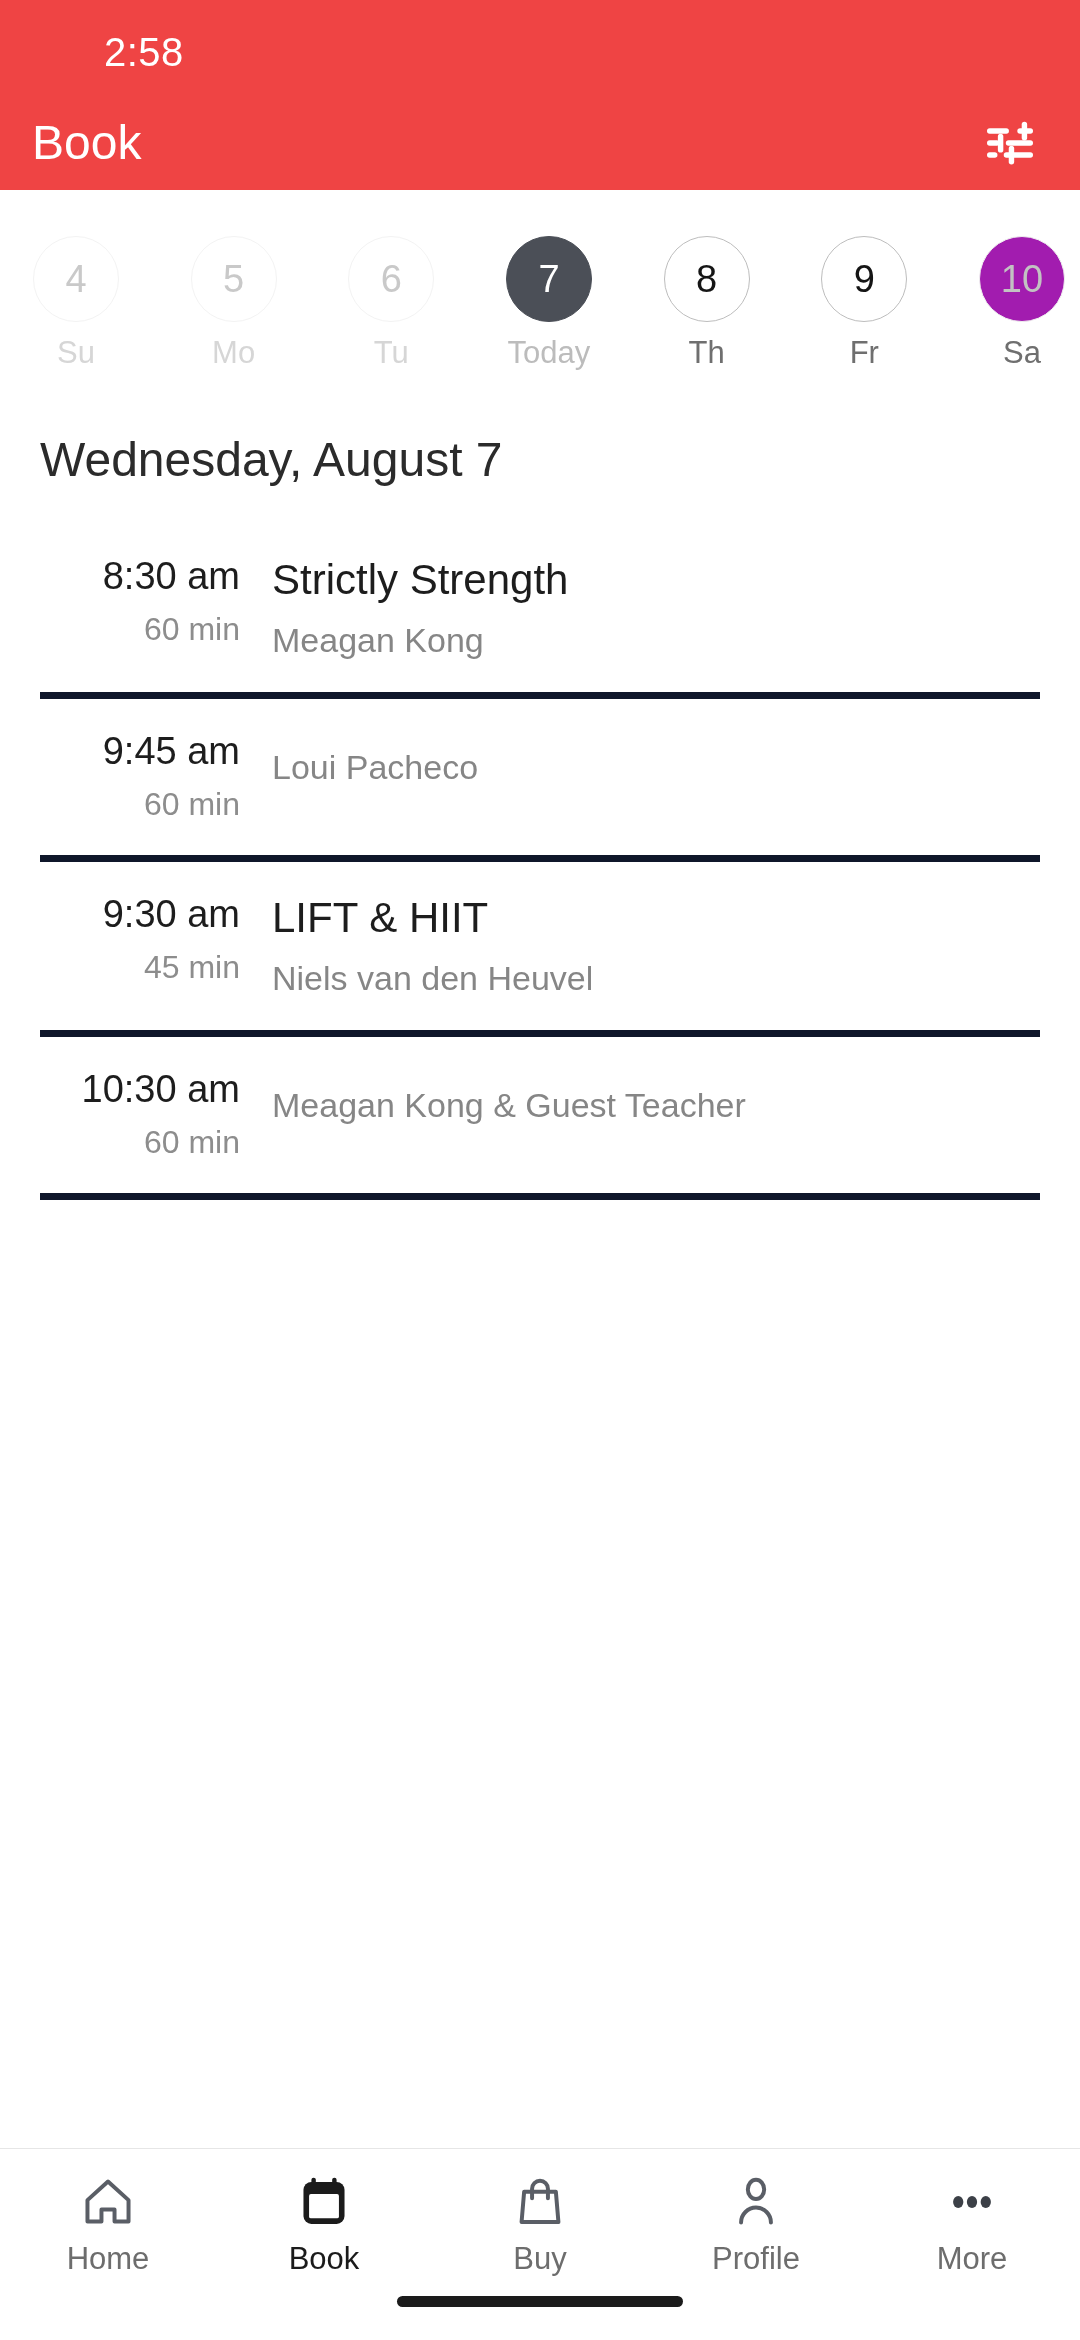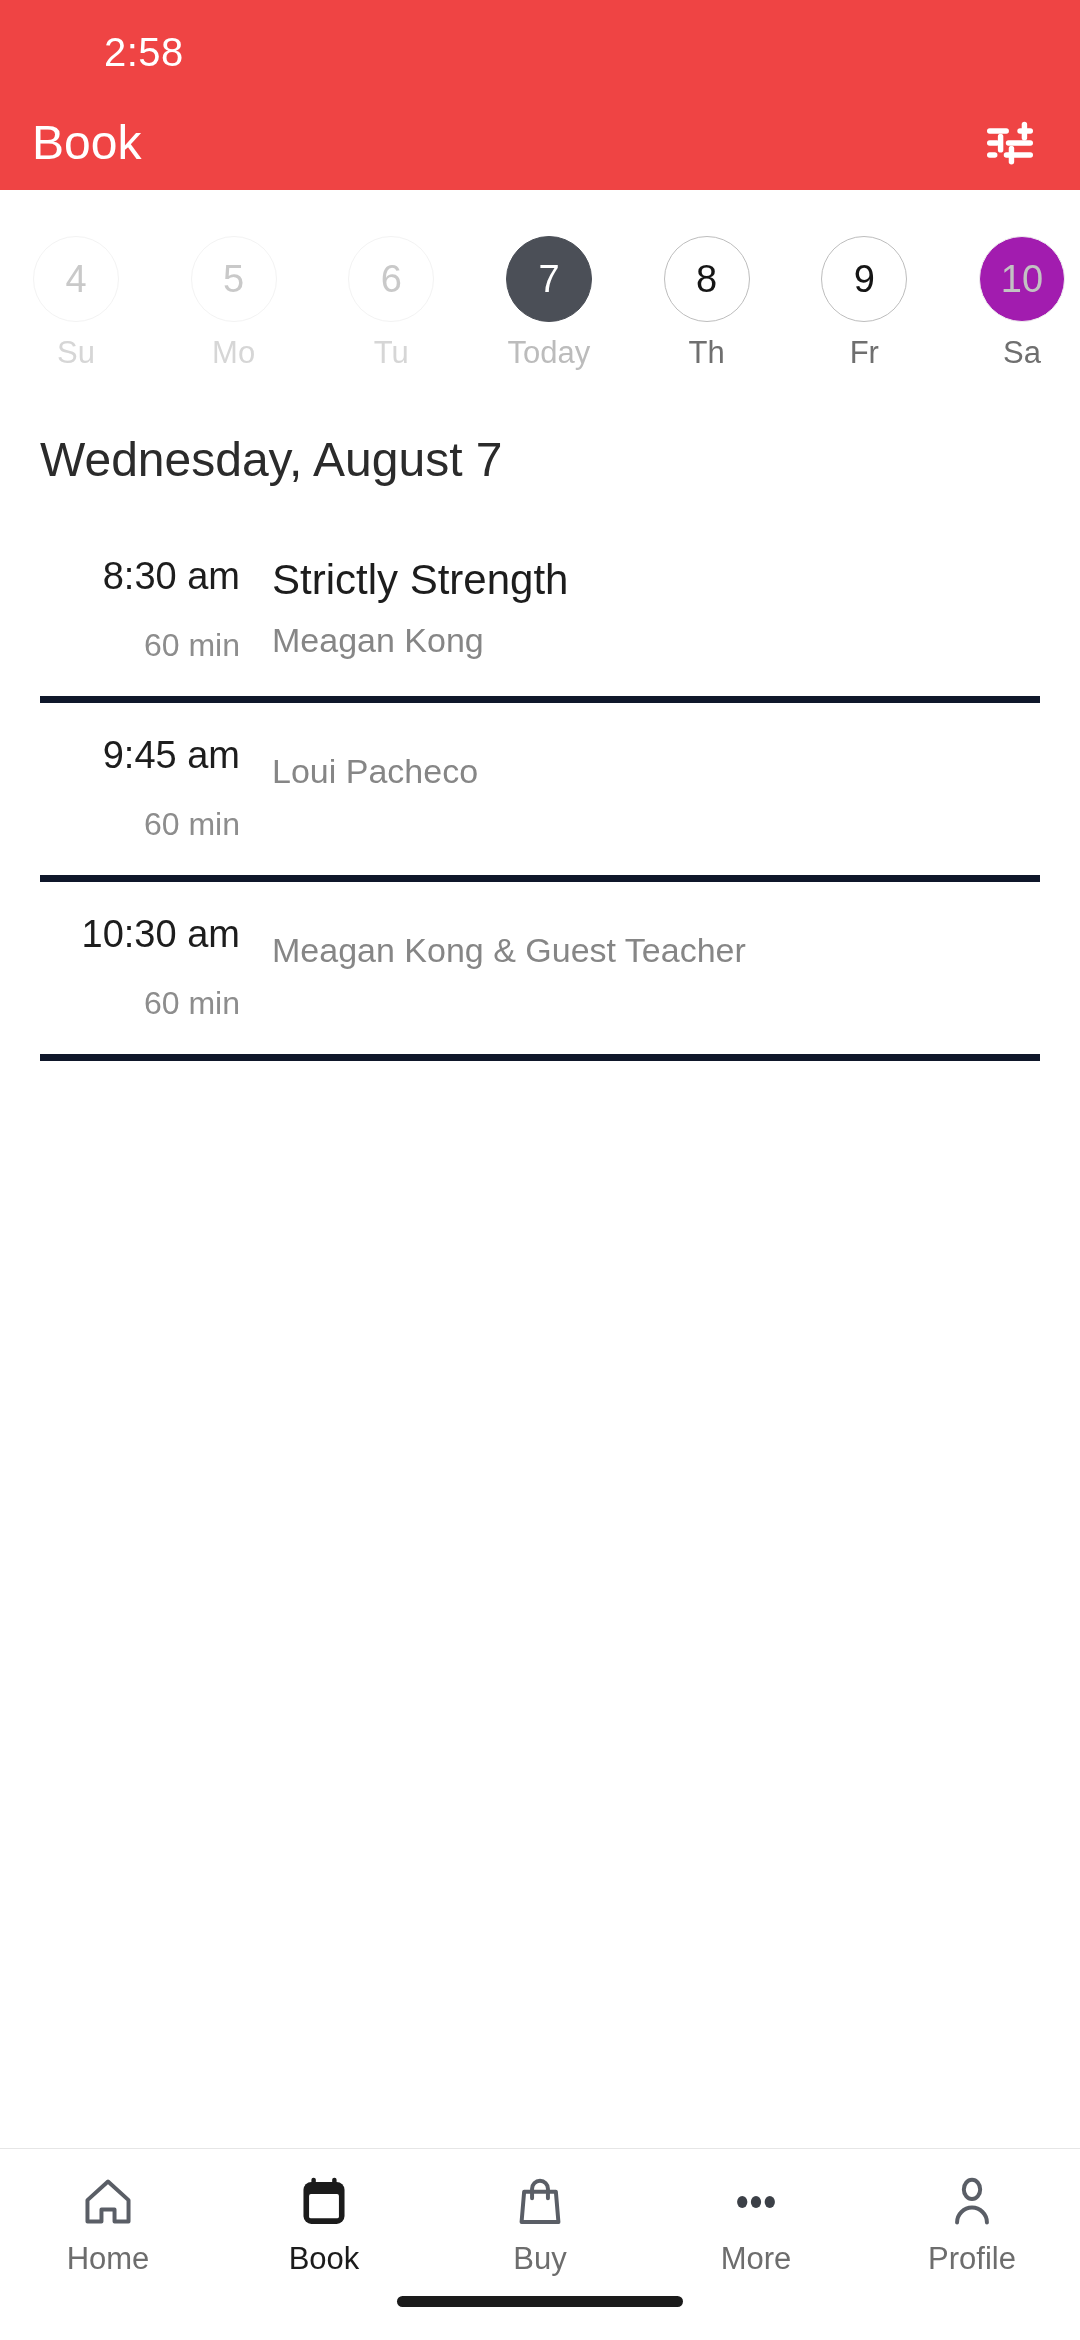--- a/index.html
+++ b/index.html
@@ -93,7 +93,7 @@
     padding-right:32px;
   }
   .time { font-size:38px; line-height:44px; color:#1d1d1d; }
-  .duration { font-size:32px; line-height:38px; color:#8d8d8d; margin-top:28px; }
+  .duration { font-size:32px; line-height:38px; color:#8d8d8d; margin-top:12px; }
   .row-right { flex:1; padding-left:0px; padding-top:2px; }
   .classname {
     font-size:42px; line-height:48px; color:#1d1d1d; letter-spacing:0px;

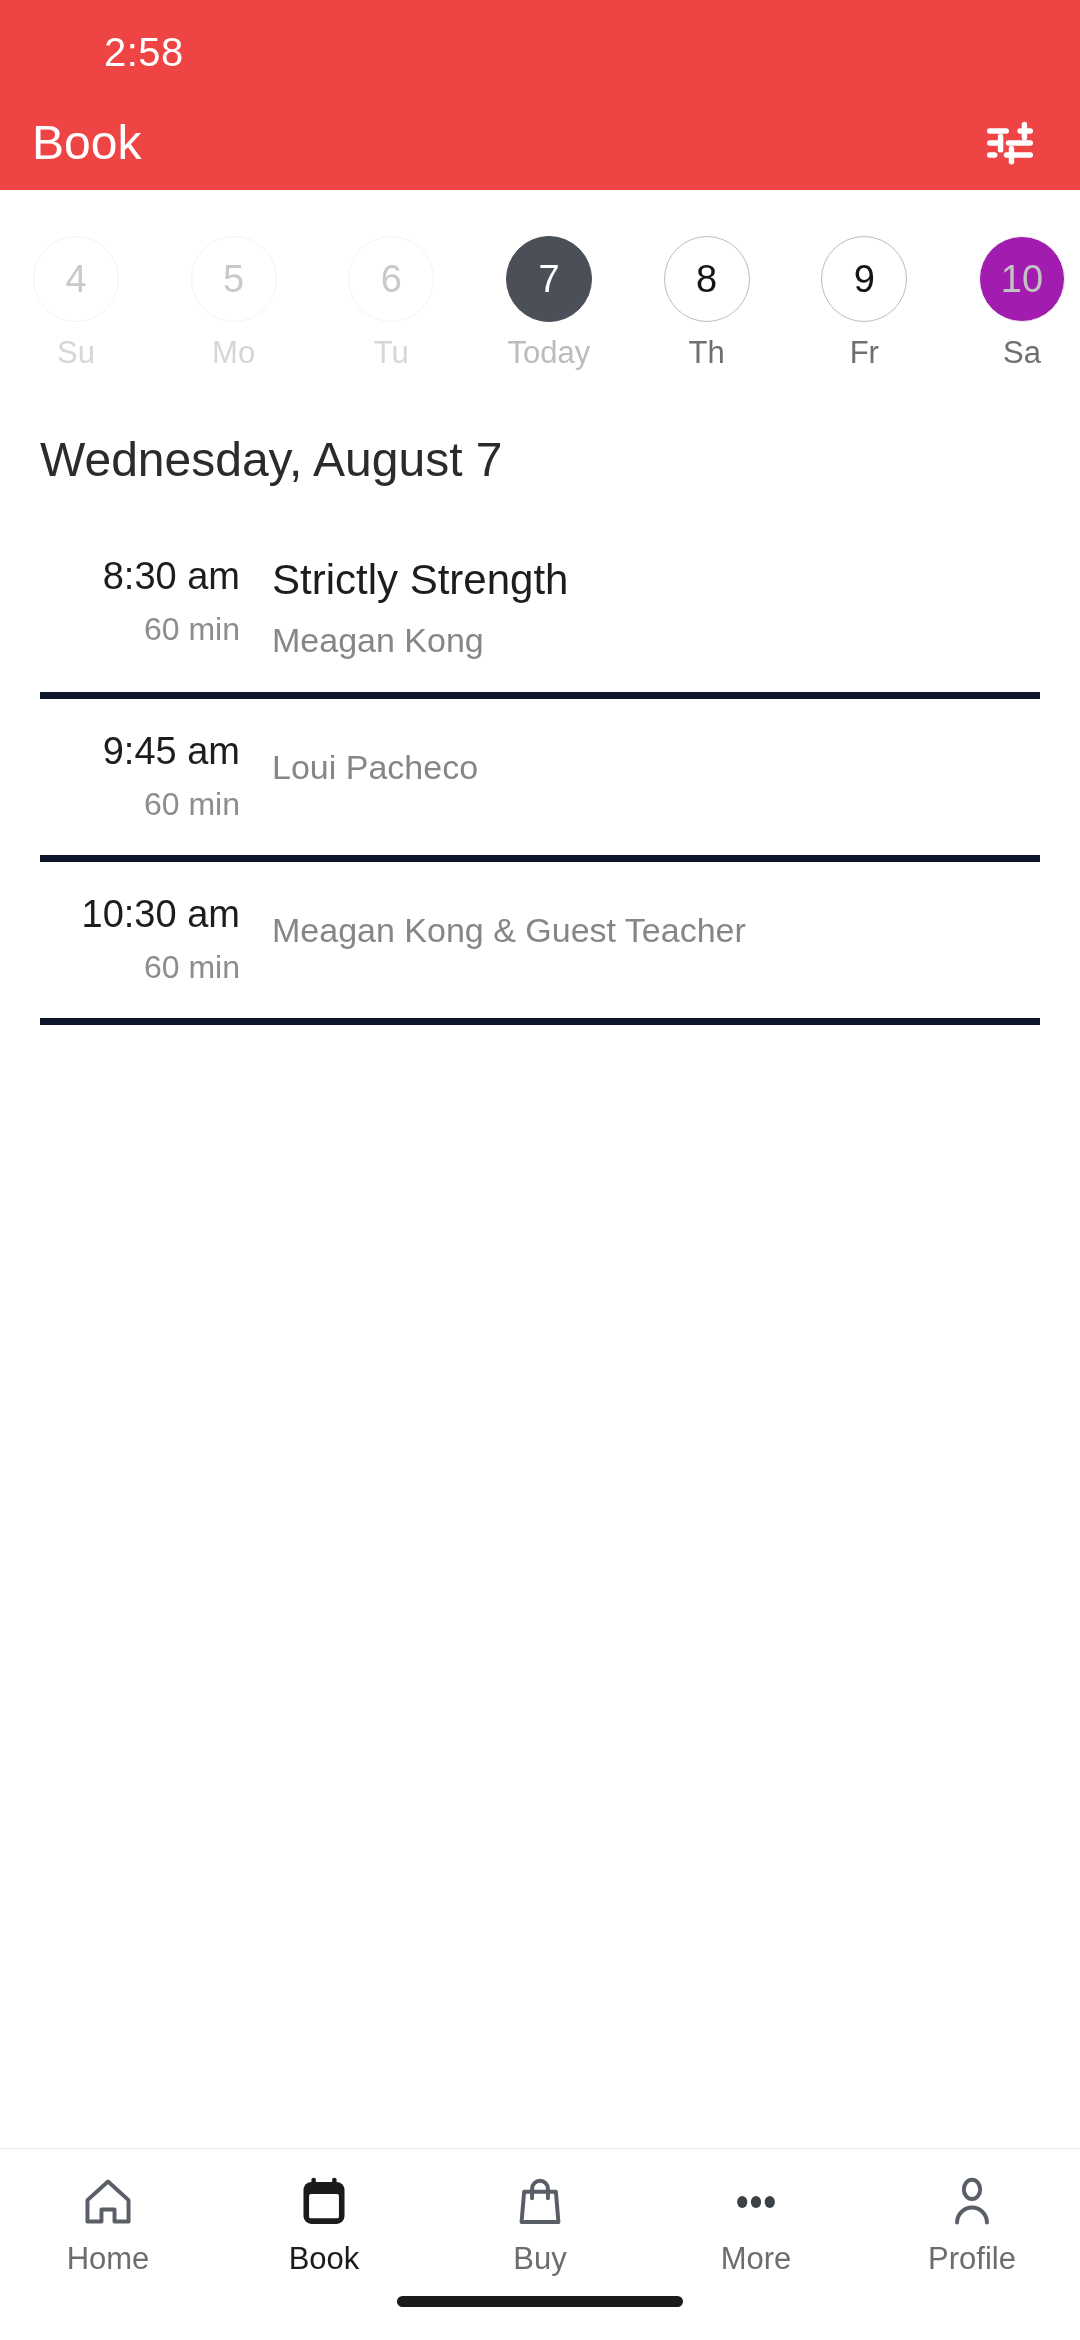--- a/index.html
+++ b/index.html
@@ -229,6 +229,16 @@
       </div>
     </div>
 
+    <div class="classrow">
+      <div class="row-left">
+        <div class="time">9:30 am</div>
+        <div class="duration">45 min</div>
+      </div>
+      <div class="row-right">
+        <div class="classname">LIFT &amp; HIIT</div>
+        <div class="instructor">Niels van den Heuvel</div>
+      </div>
+    </div>
 
     <div class="classrow">
       <div class="row-left">

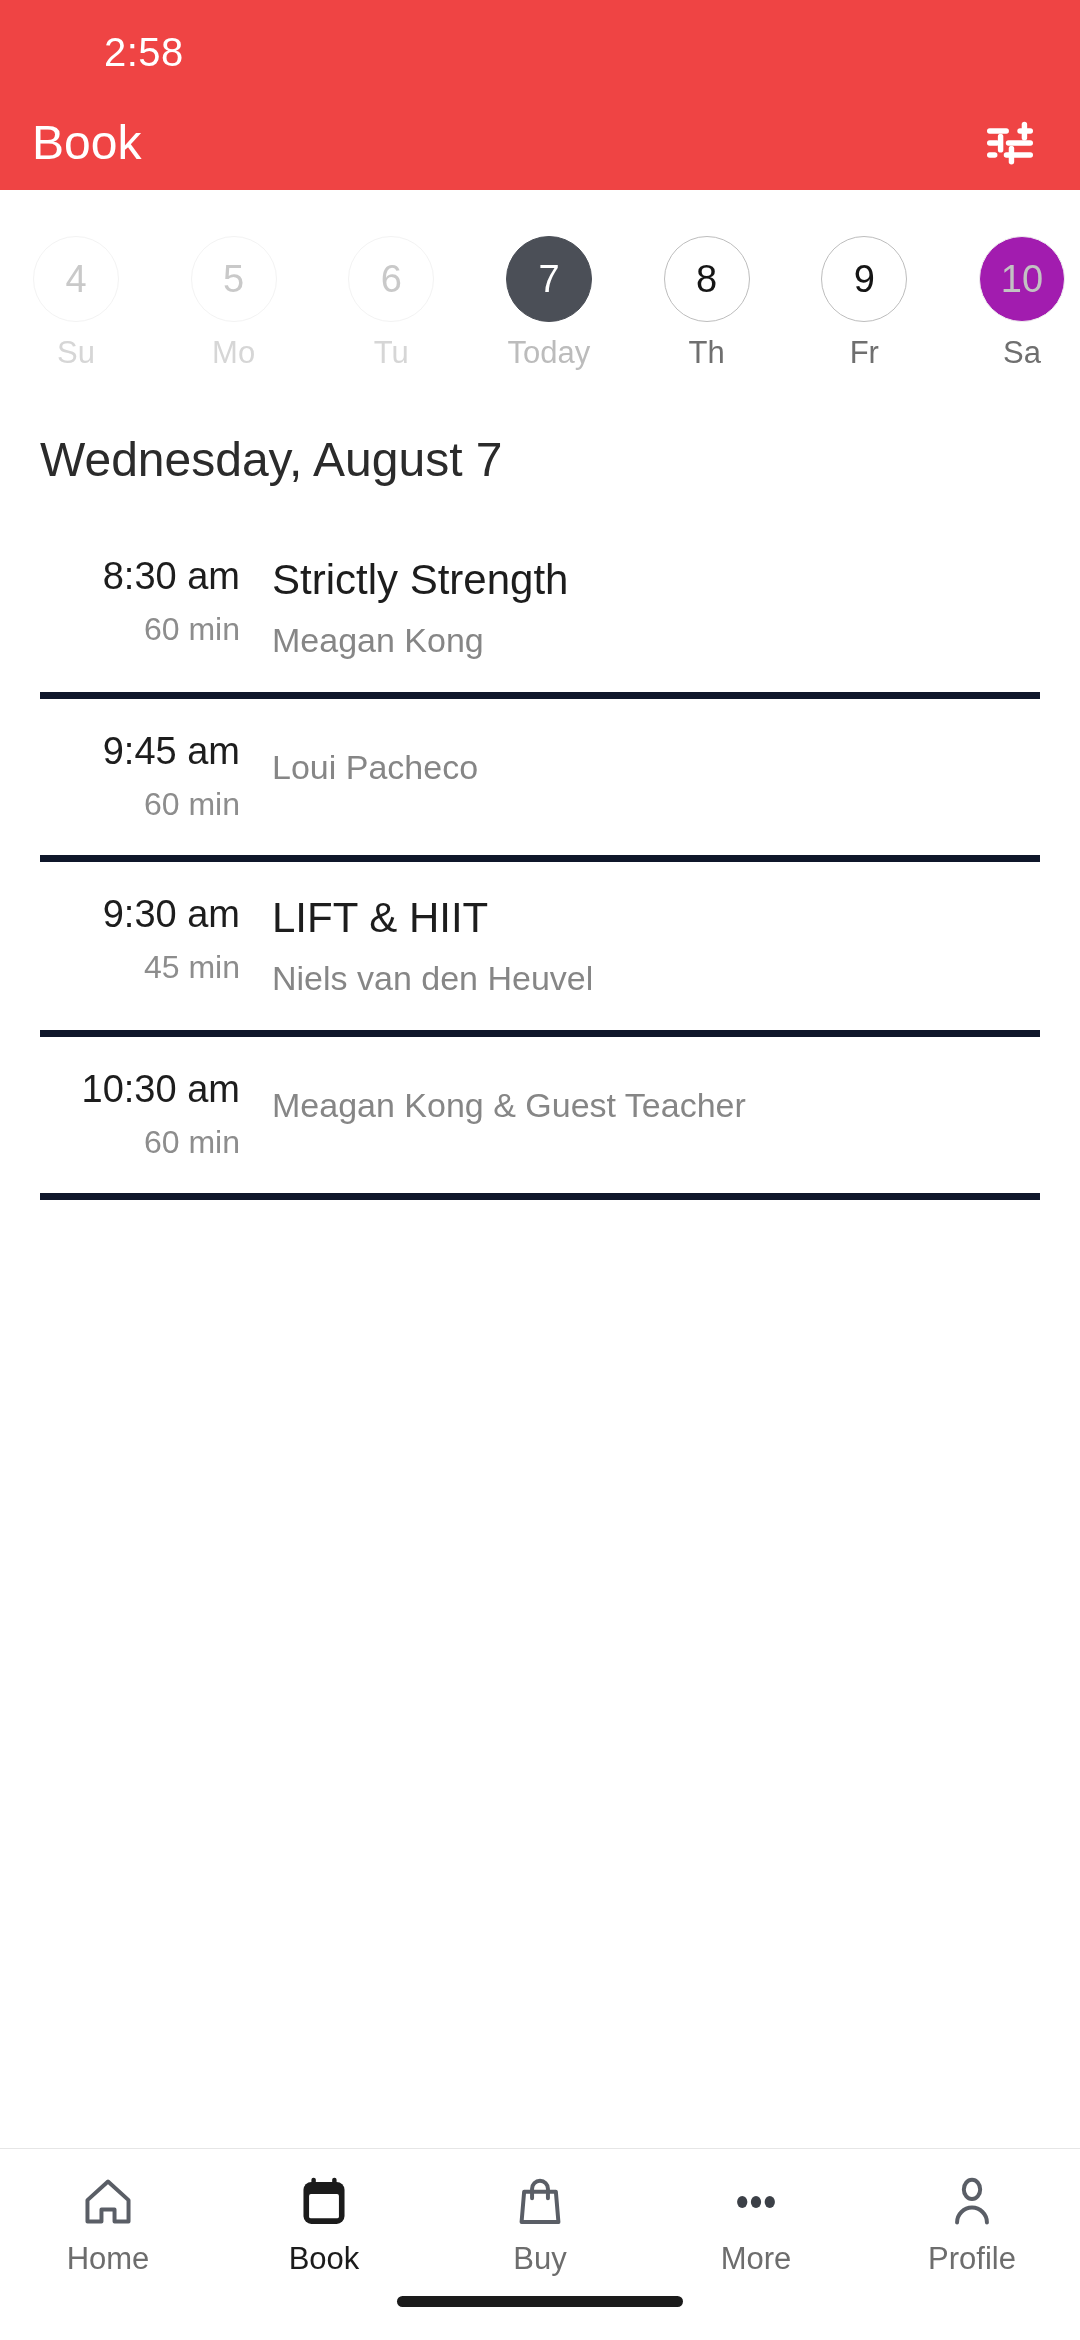--- a/index.html
+++ b/index.html
@@ -289,6 +289,16 @@
 
     <div class="navitem">
       <div class="navicon">
+        <svg width="56" height="56" viewBox="0 0 24 24" fill="none" stroke="#5a5e66" stroke-width="1.7" stroke-linecap="round">
+          <ellipse cx="12" cy="6.6" rx="3.5" ry="4.1"></ellipse>
+          <path d="M5.6 20.8 A6.4 6.4 0 0 1 18.4 20.8"></path>
+        </svg>
+      </div>
+      <div class="navlabel">Profile</div>
+    </div>
+
+    <div class="navitem">
+      <div class="navicon">
         <svg width="56" height="56" viewBox="0 0 24 24">
           <ellipse cx="6.1" cy="12" rx="2.2" ry="2.6" fill="#3c4047"></ellipse>
           <ellipse cx="12" cy="12" rx="2.2" ry="2.6" fill="#3c4047"></ellipse>
@@ -298,16 +308,6 @@
       <div class="navlabel">More</div>
     </div>
 
-    <div class="navitem">
-      <div class="navicon">
-        <svg width="56" height="56" viewBox="0 0 24 24" fill="none" stroke="#5a5e66" stroke-width="1.7" stroke-linecap="round">
-          <ellipse cx="12" cy="6.6" rx="3.5" ry="4.1"></ellipse>
-          <path d="M5.6 20.8 A6.4 6.4 0 0 1 18.4 20.8"></path>
-        </svg>
-      </div>
-      <div class="navlabel">Profile</div>
-    </div>
-
   </div>
 
   <div class="homeindicator-wrap">

